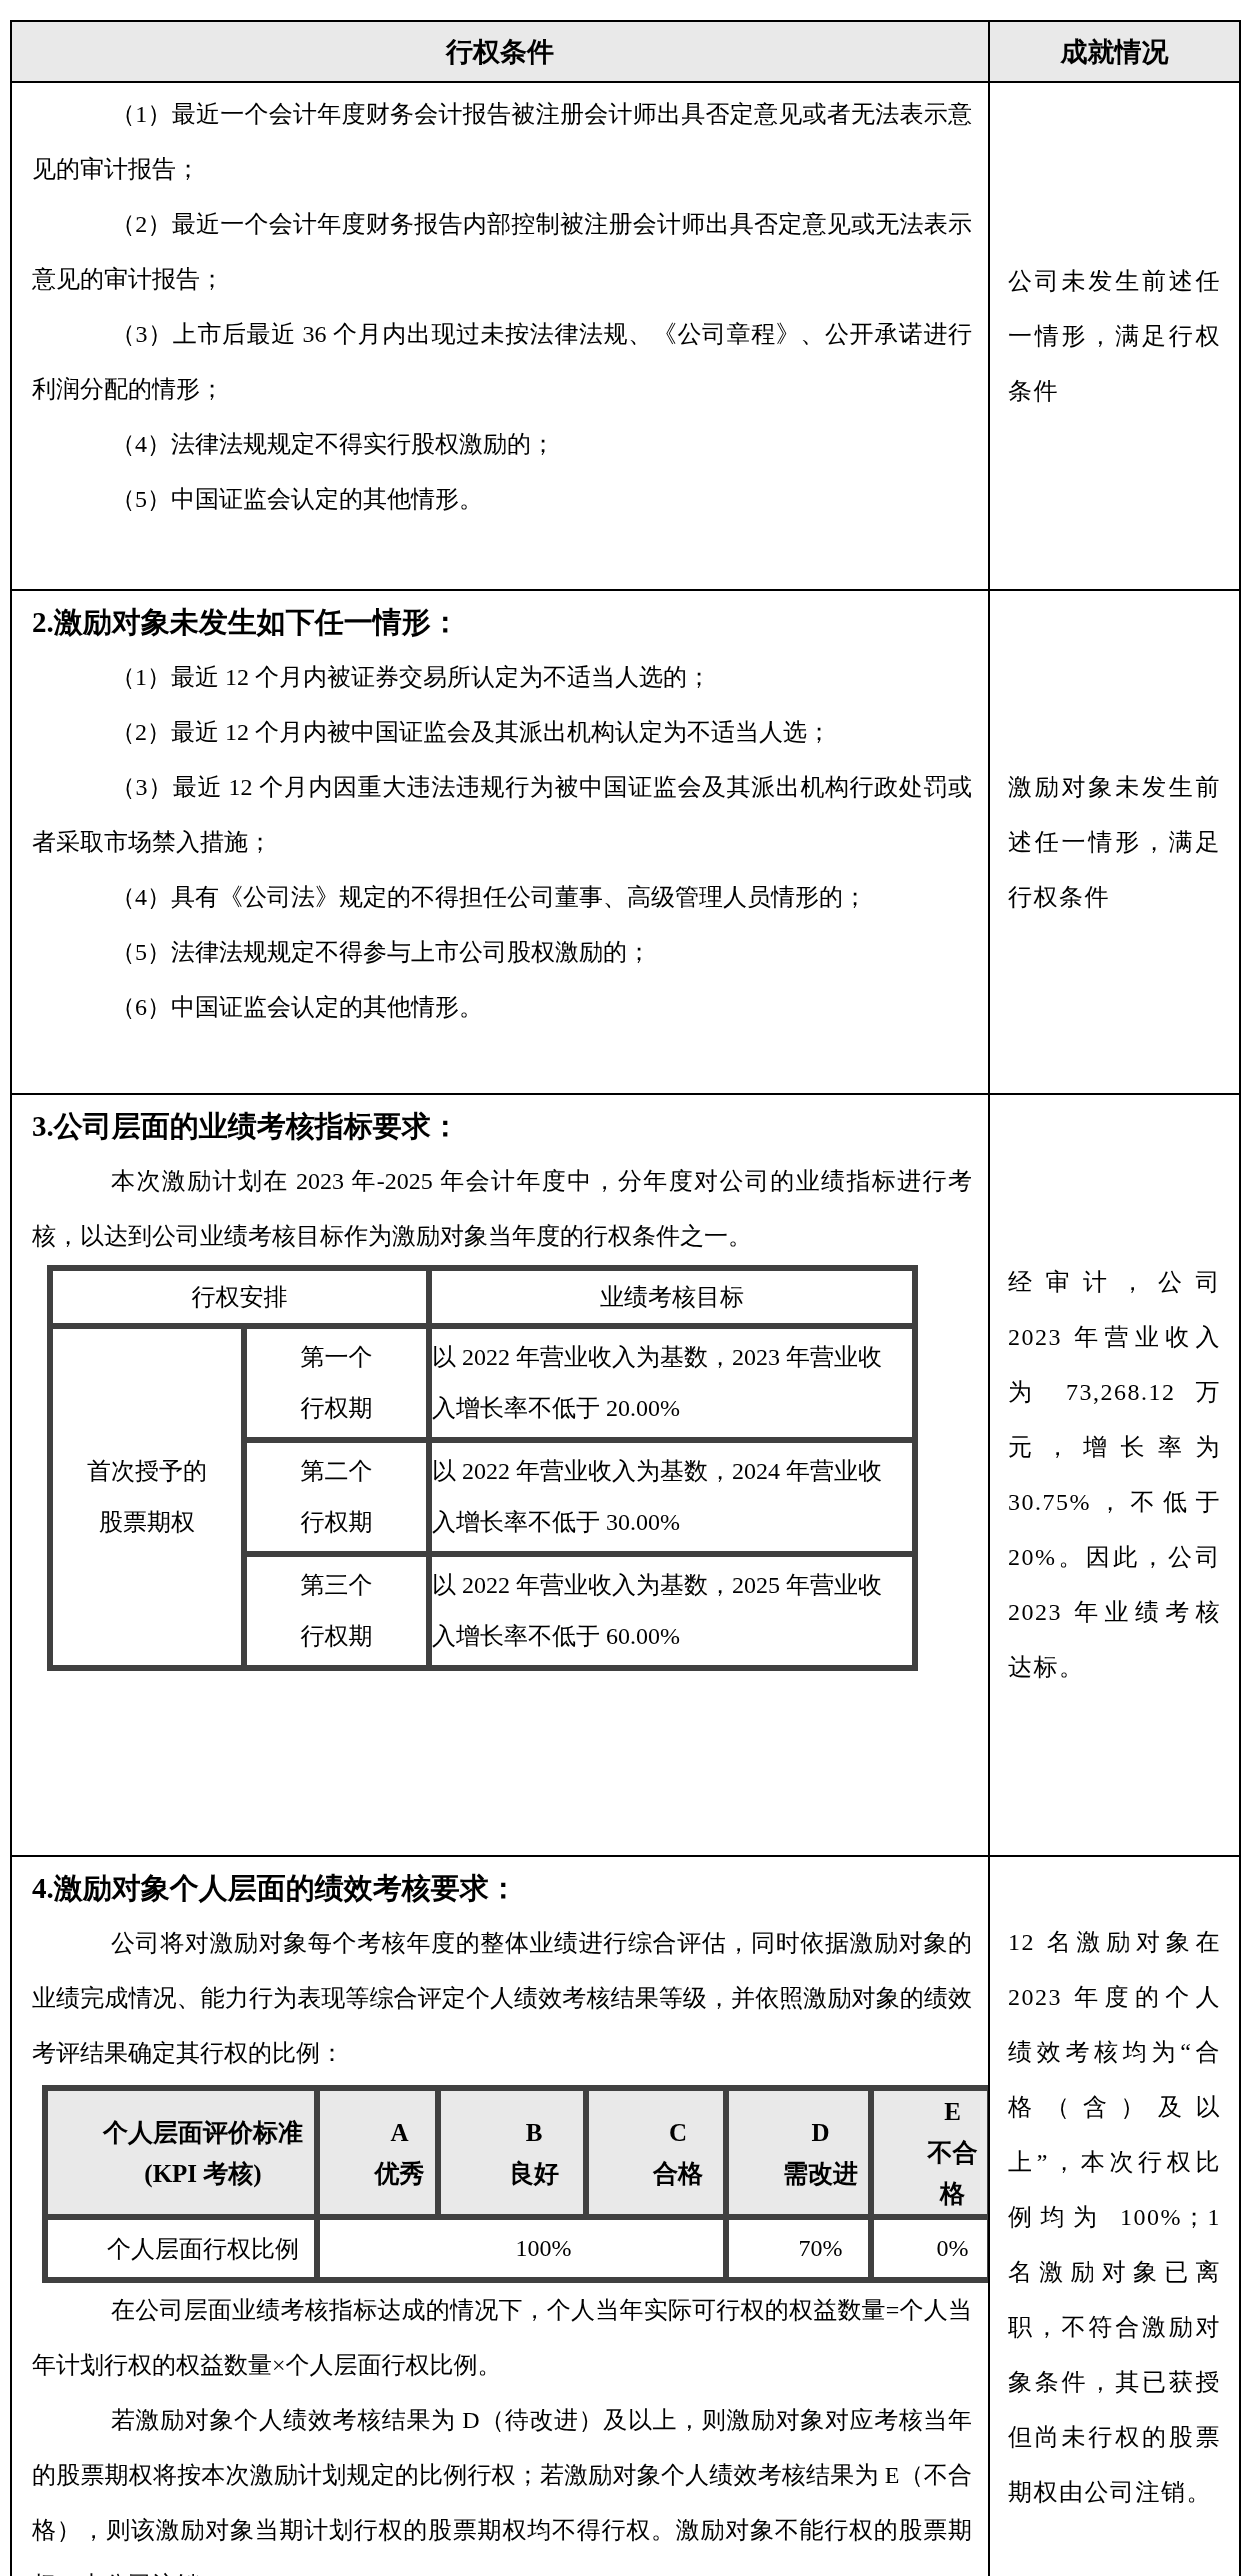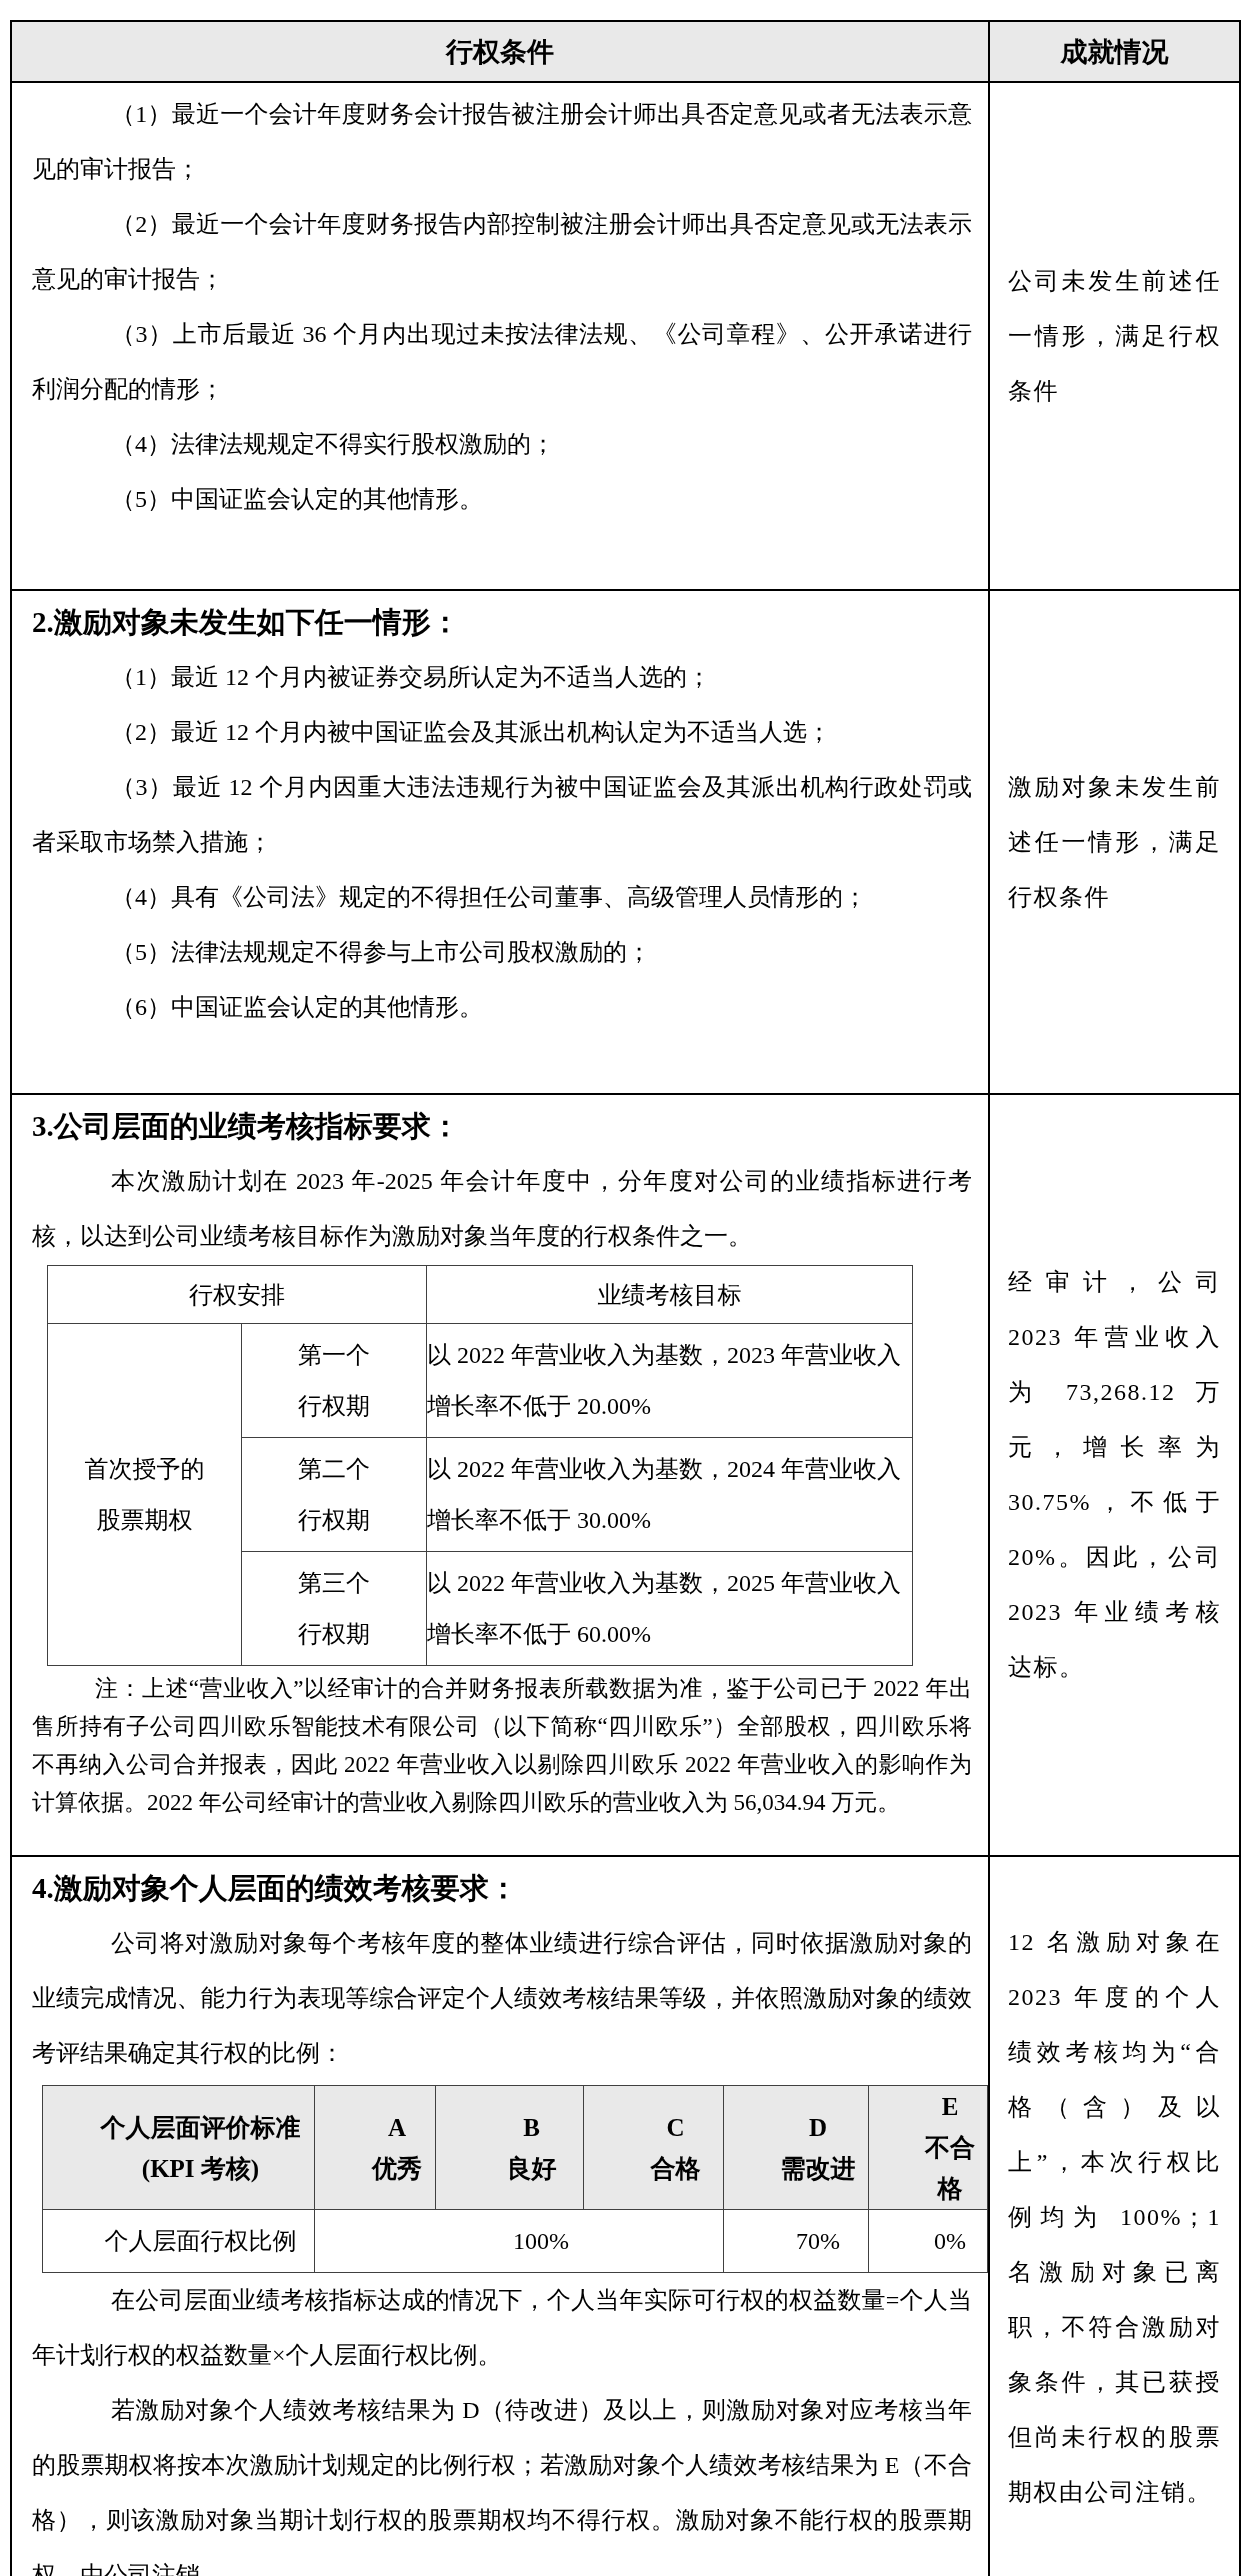--- a/index.html
+++ b/index.html
@@ -50,7 +50,7 @@
   }
   
   table { border-collapse: collapse; table-layout: fixed; }
-  td { border: 1px solid #404040; overflow: hidden; }
+  td { border: 6px solid #404040; overflow: hidden; }
   .biz-table { margin: 1px 0 0 15px; width: 864px; font-size: 24px; }
   .biz-table td { text-align: center; vertical-align: middle; }
   .biz-table .th-row td { height: 58px; }

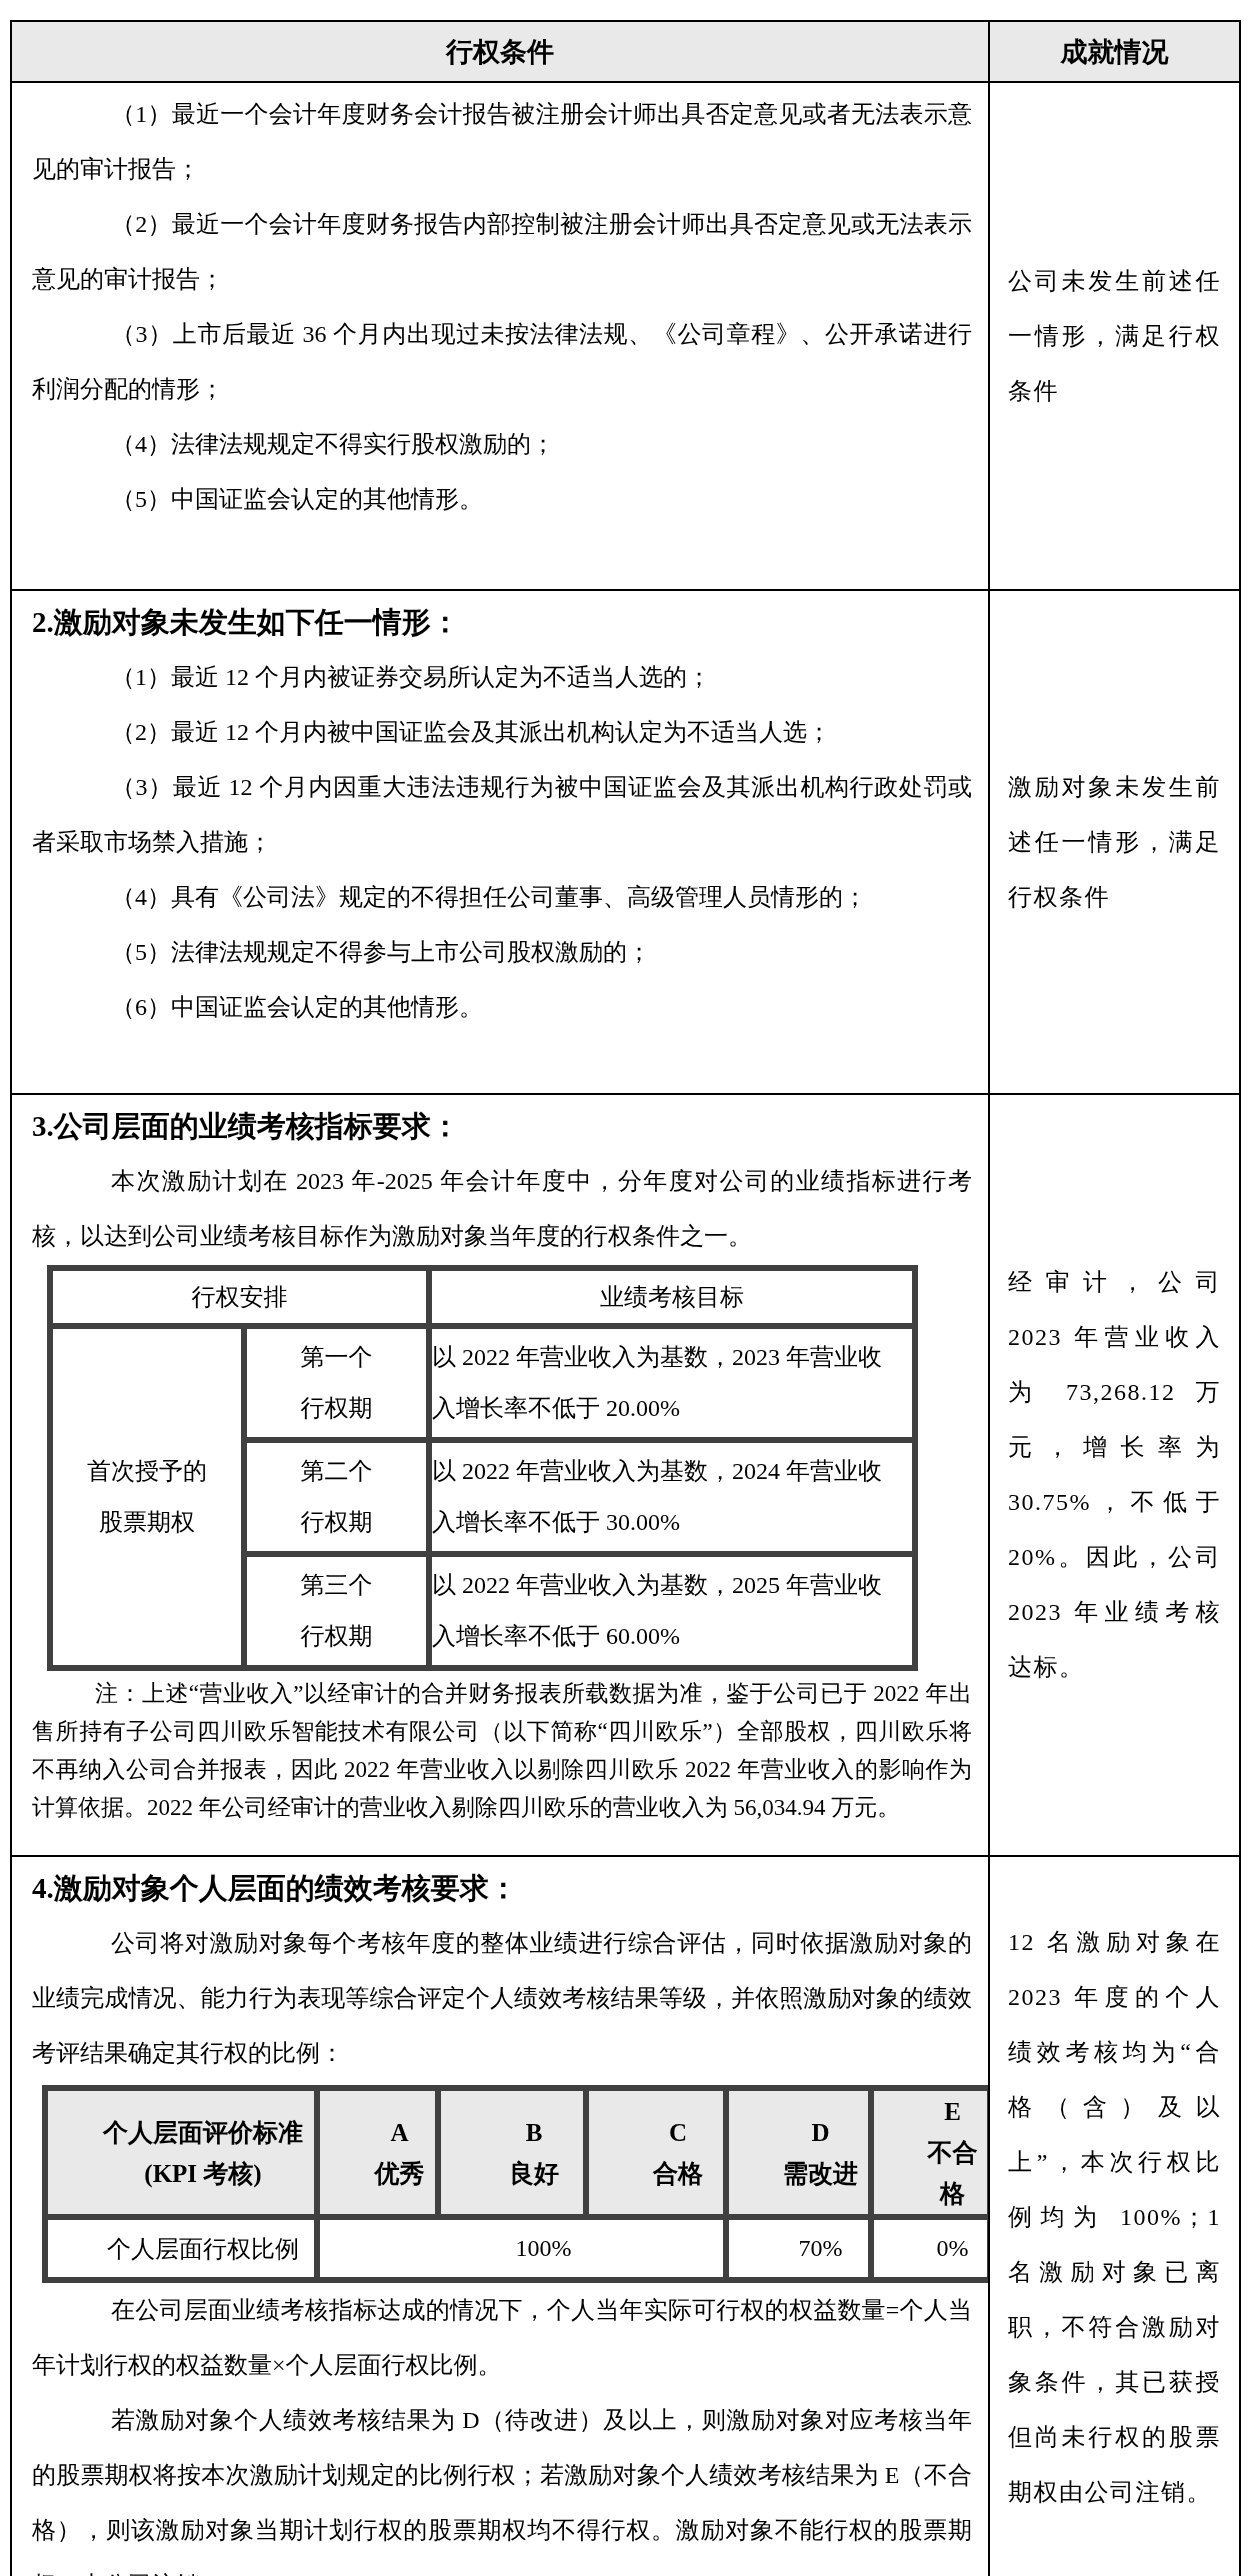--- a/index.html
+++ b/index.html
@@ -134,7 +134,6 @@
       </tbody>
         </table>
 
-      <div class="note">注：上述“营业收入”以经审计的合并财务报表所载数据为准，鉴于公司已于 2022 年出售所持有子公司四川欧乐智能技术有限公司（以下简称“四川欧乐”）全部股权，四川欧乐将不再纳入公司合并报表，因此 2022 年营业收入以剔除四川欧乐 2022 年营业收入的影响作为计算依据。2022 年公司经审计的营业收入剔除四川欧乐的营业收入为 56,034.94 万元。</div>
     </div>
     <div class="cell rcell bordertop">
       <div>经审计，公司 2023 年营业收入为 73,268.12 万元，增长率为 30.75%，不低于 20%。因此，公司 2023 年业绩考核达标。</div>

